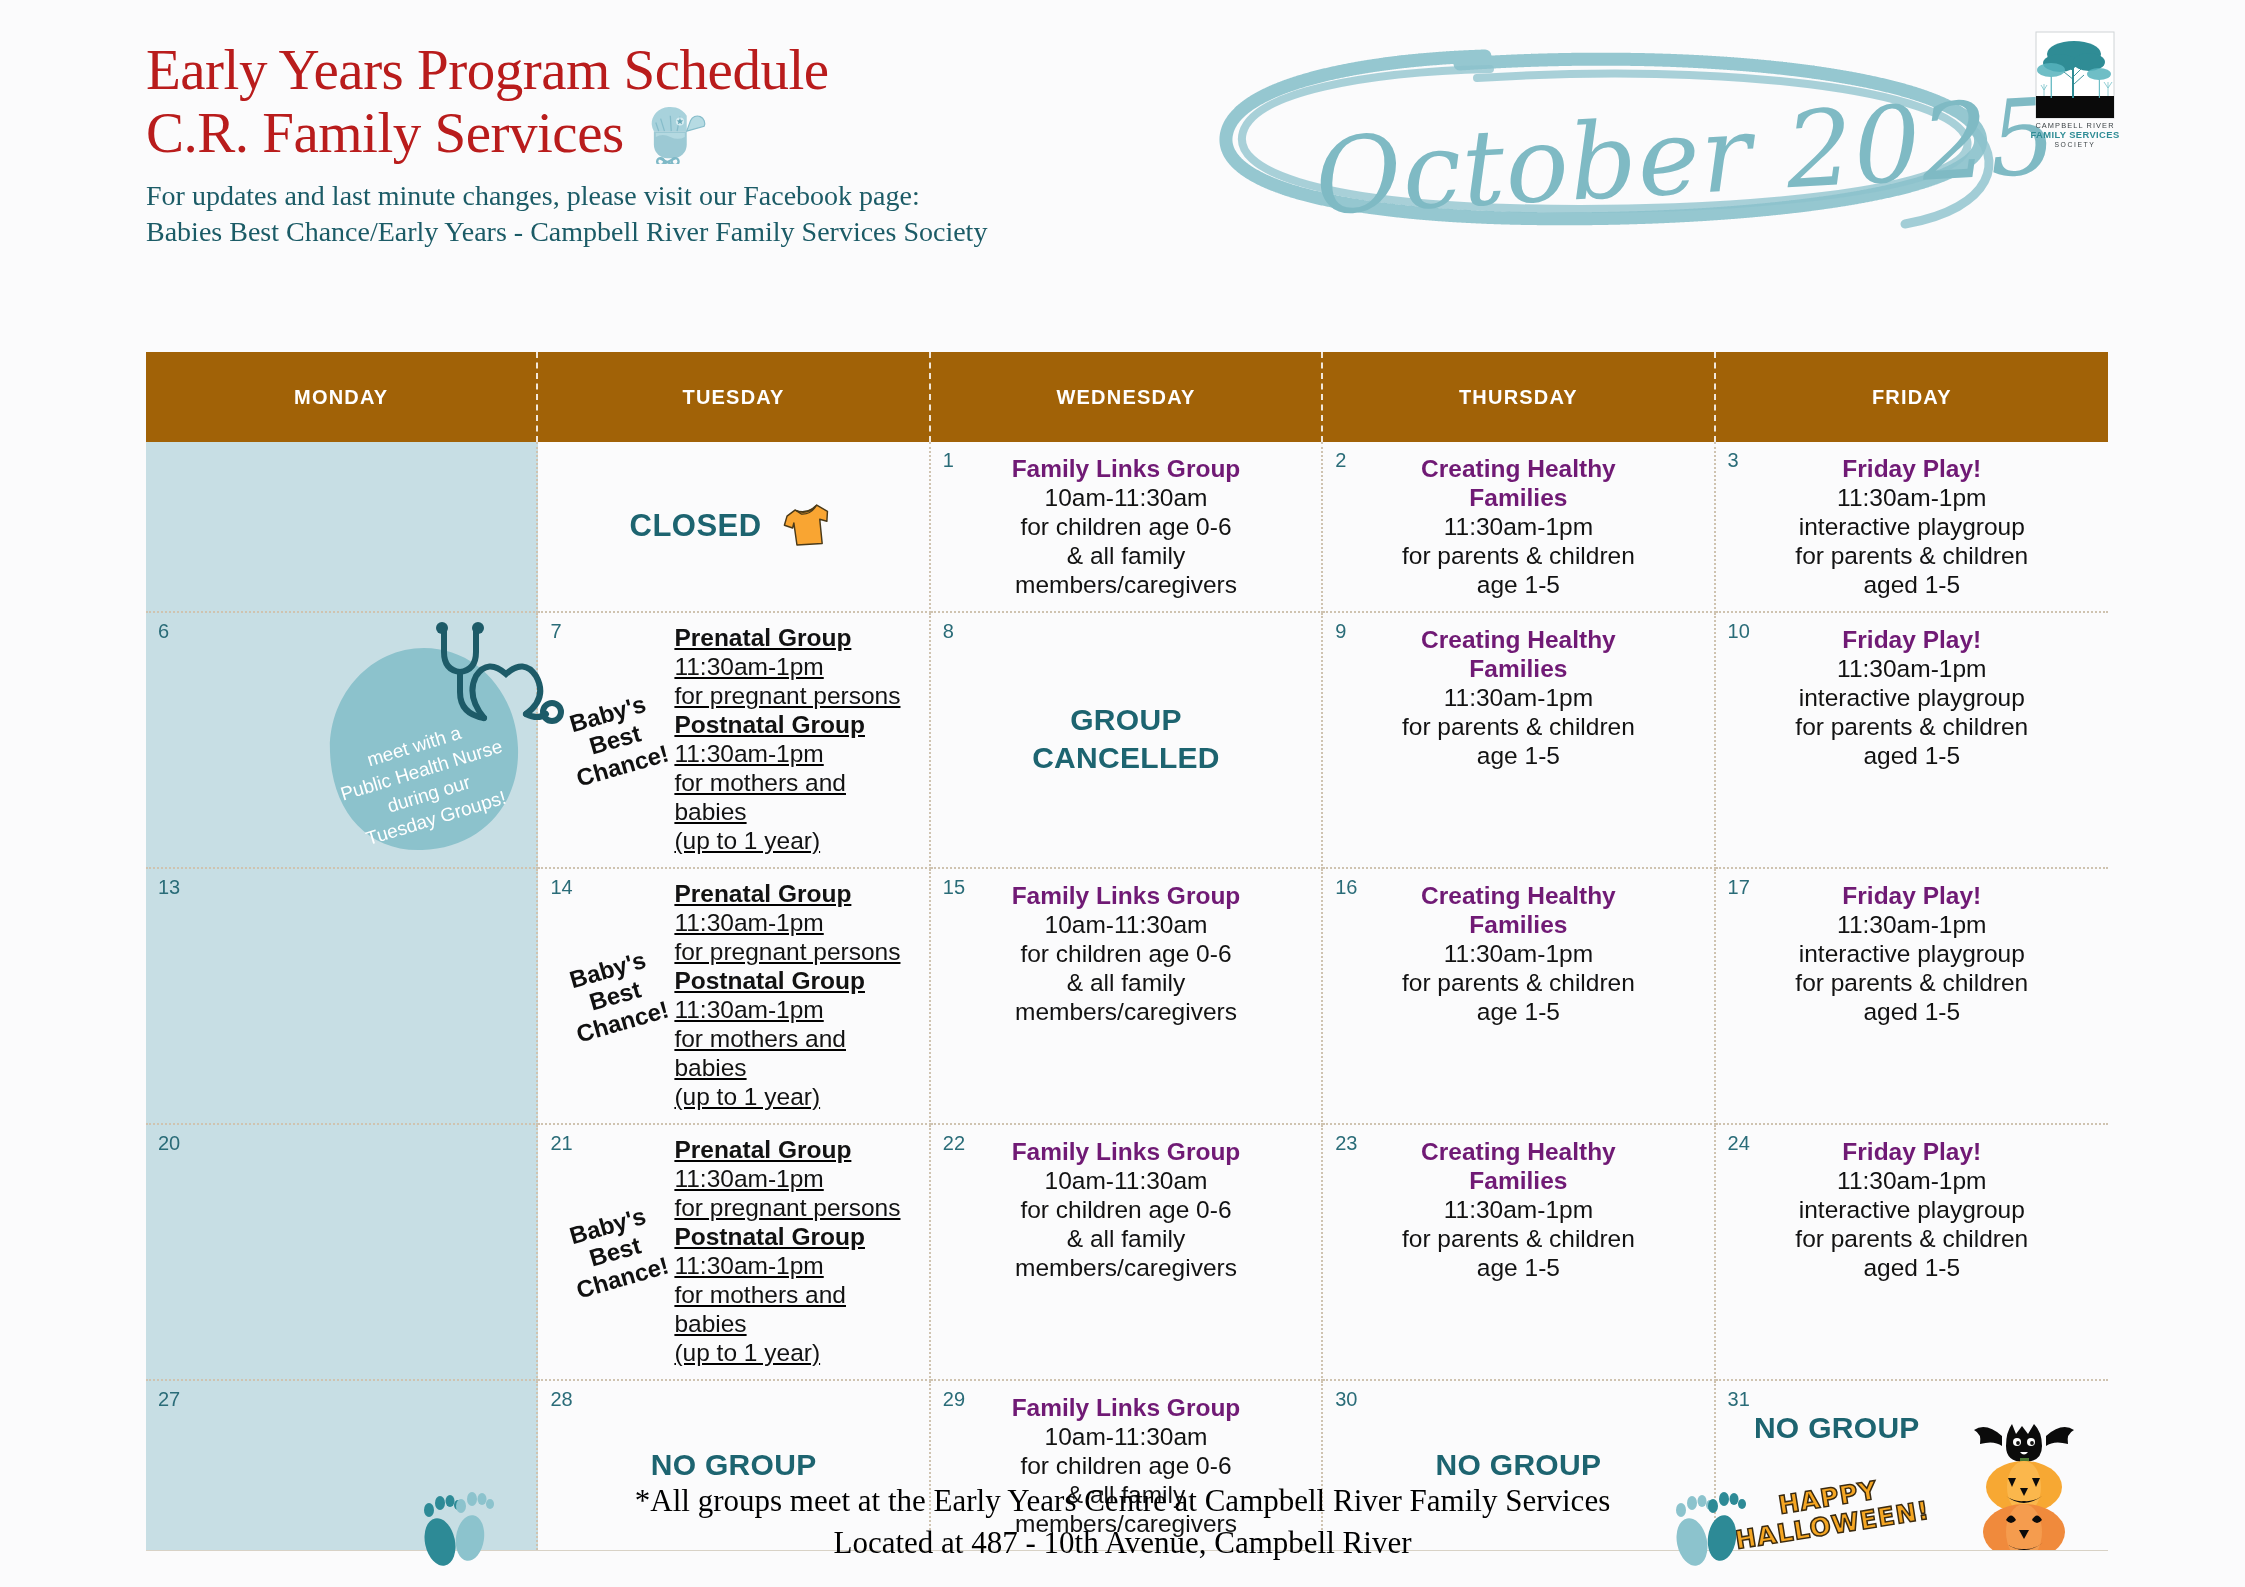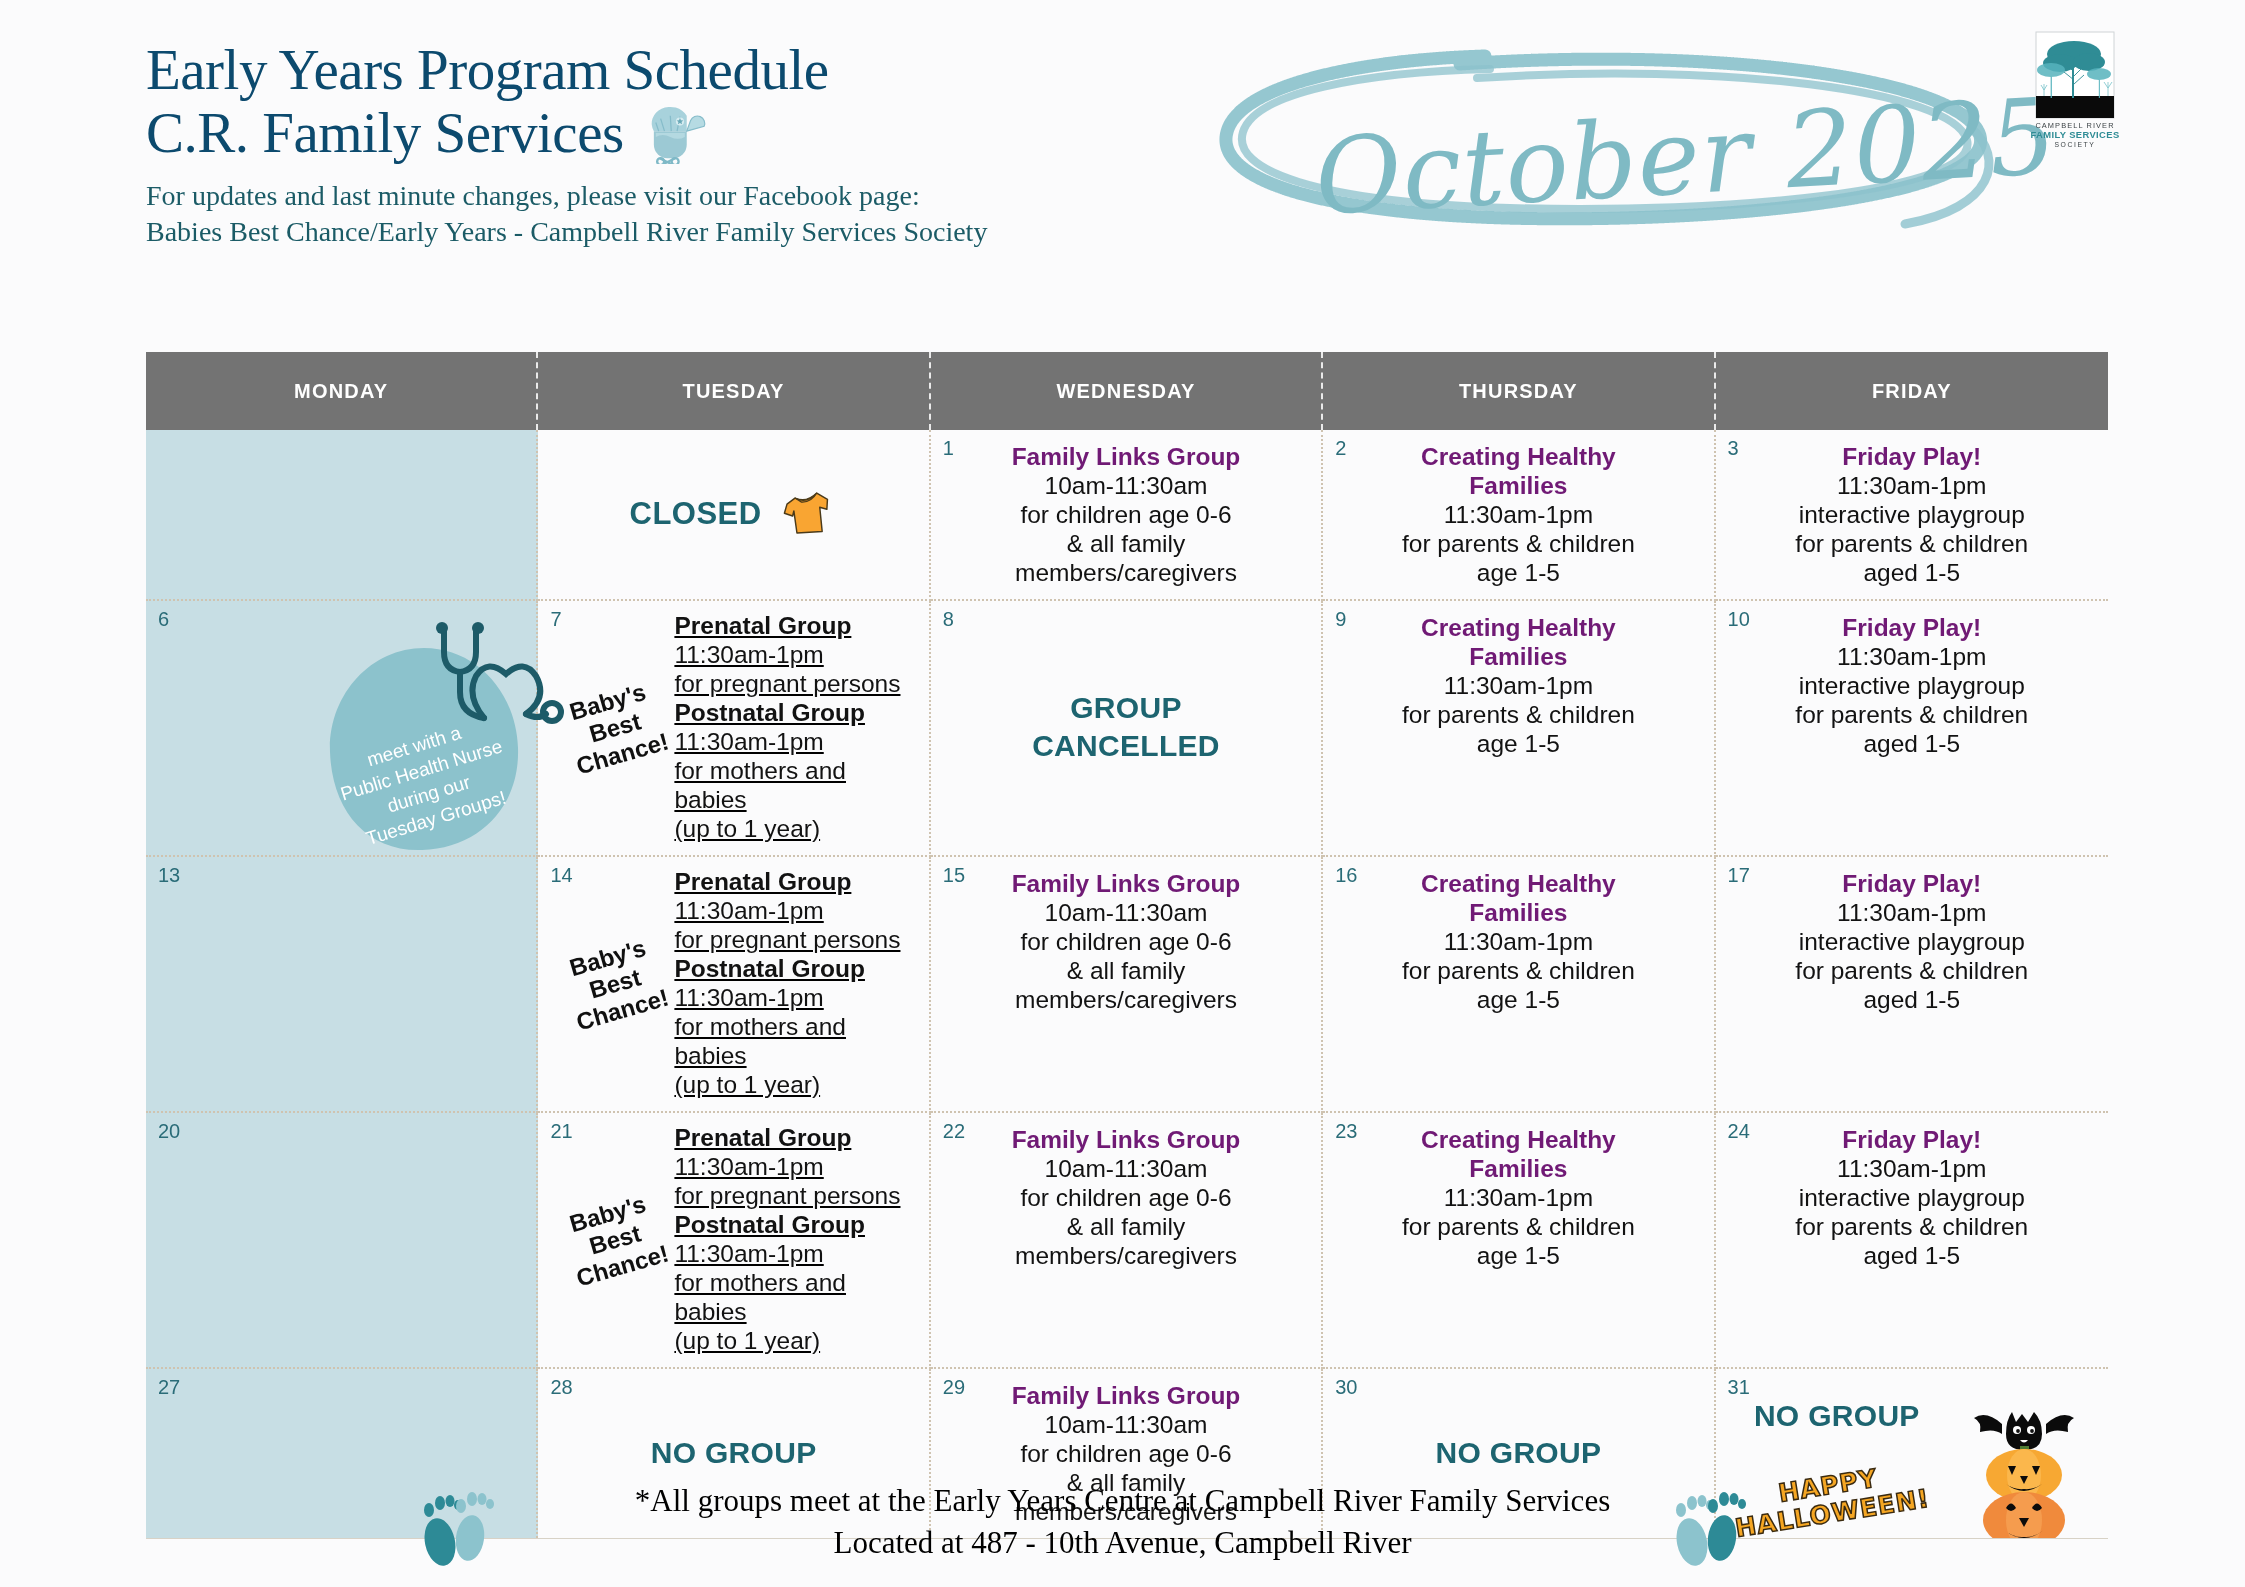--- a/index.html
+++ b/index.html
@@ -16,7 +16,7 @@
   .hdr-left { position:absolute; left:146px; top:38px; width:1080px; }
   .title1, .title2 {
     font-family:"Liberation Serif", serif;
-    color:#0c4a6e;
+    color:#b91c1c;
     font-size:57px;
     line-height:63px;
     letter-spacing:-0.5px;

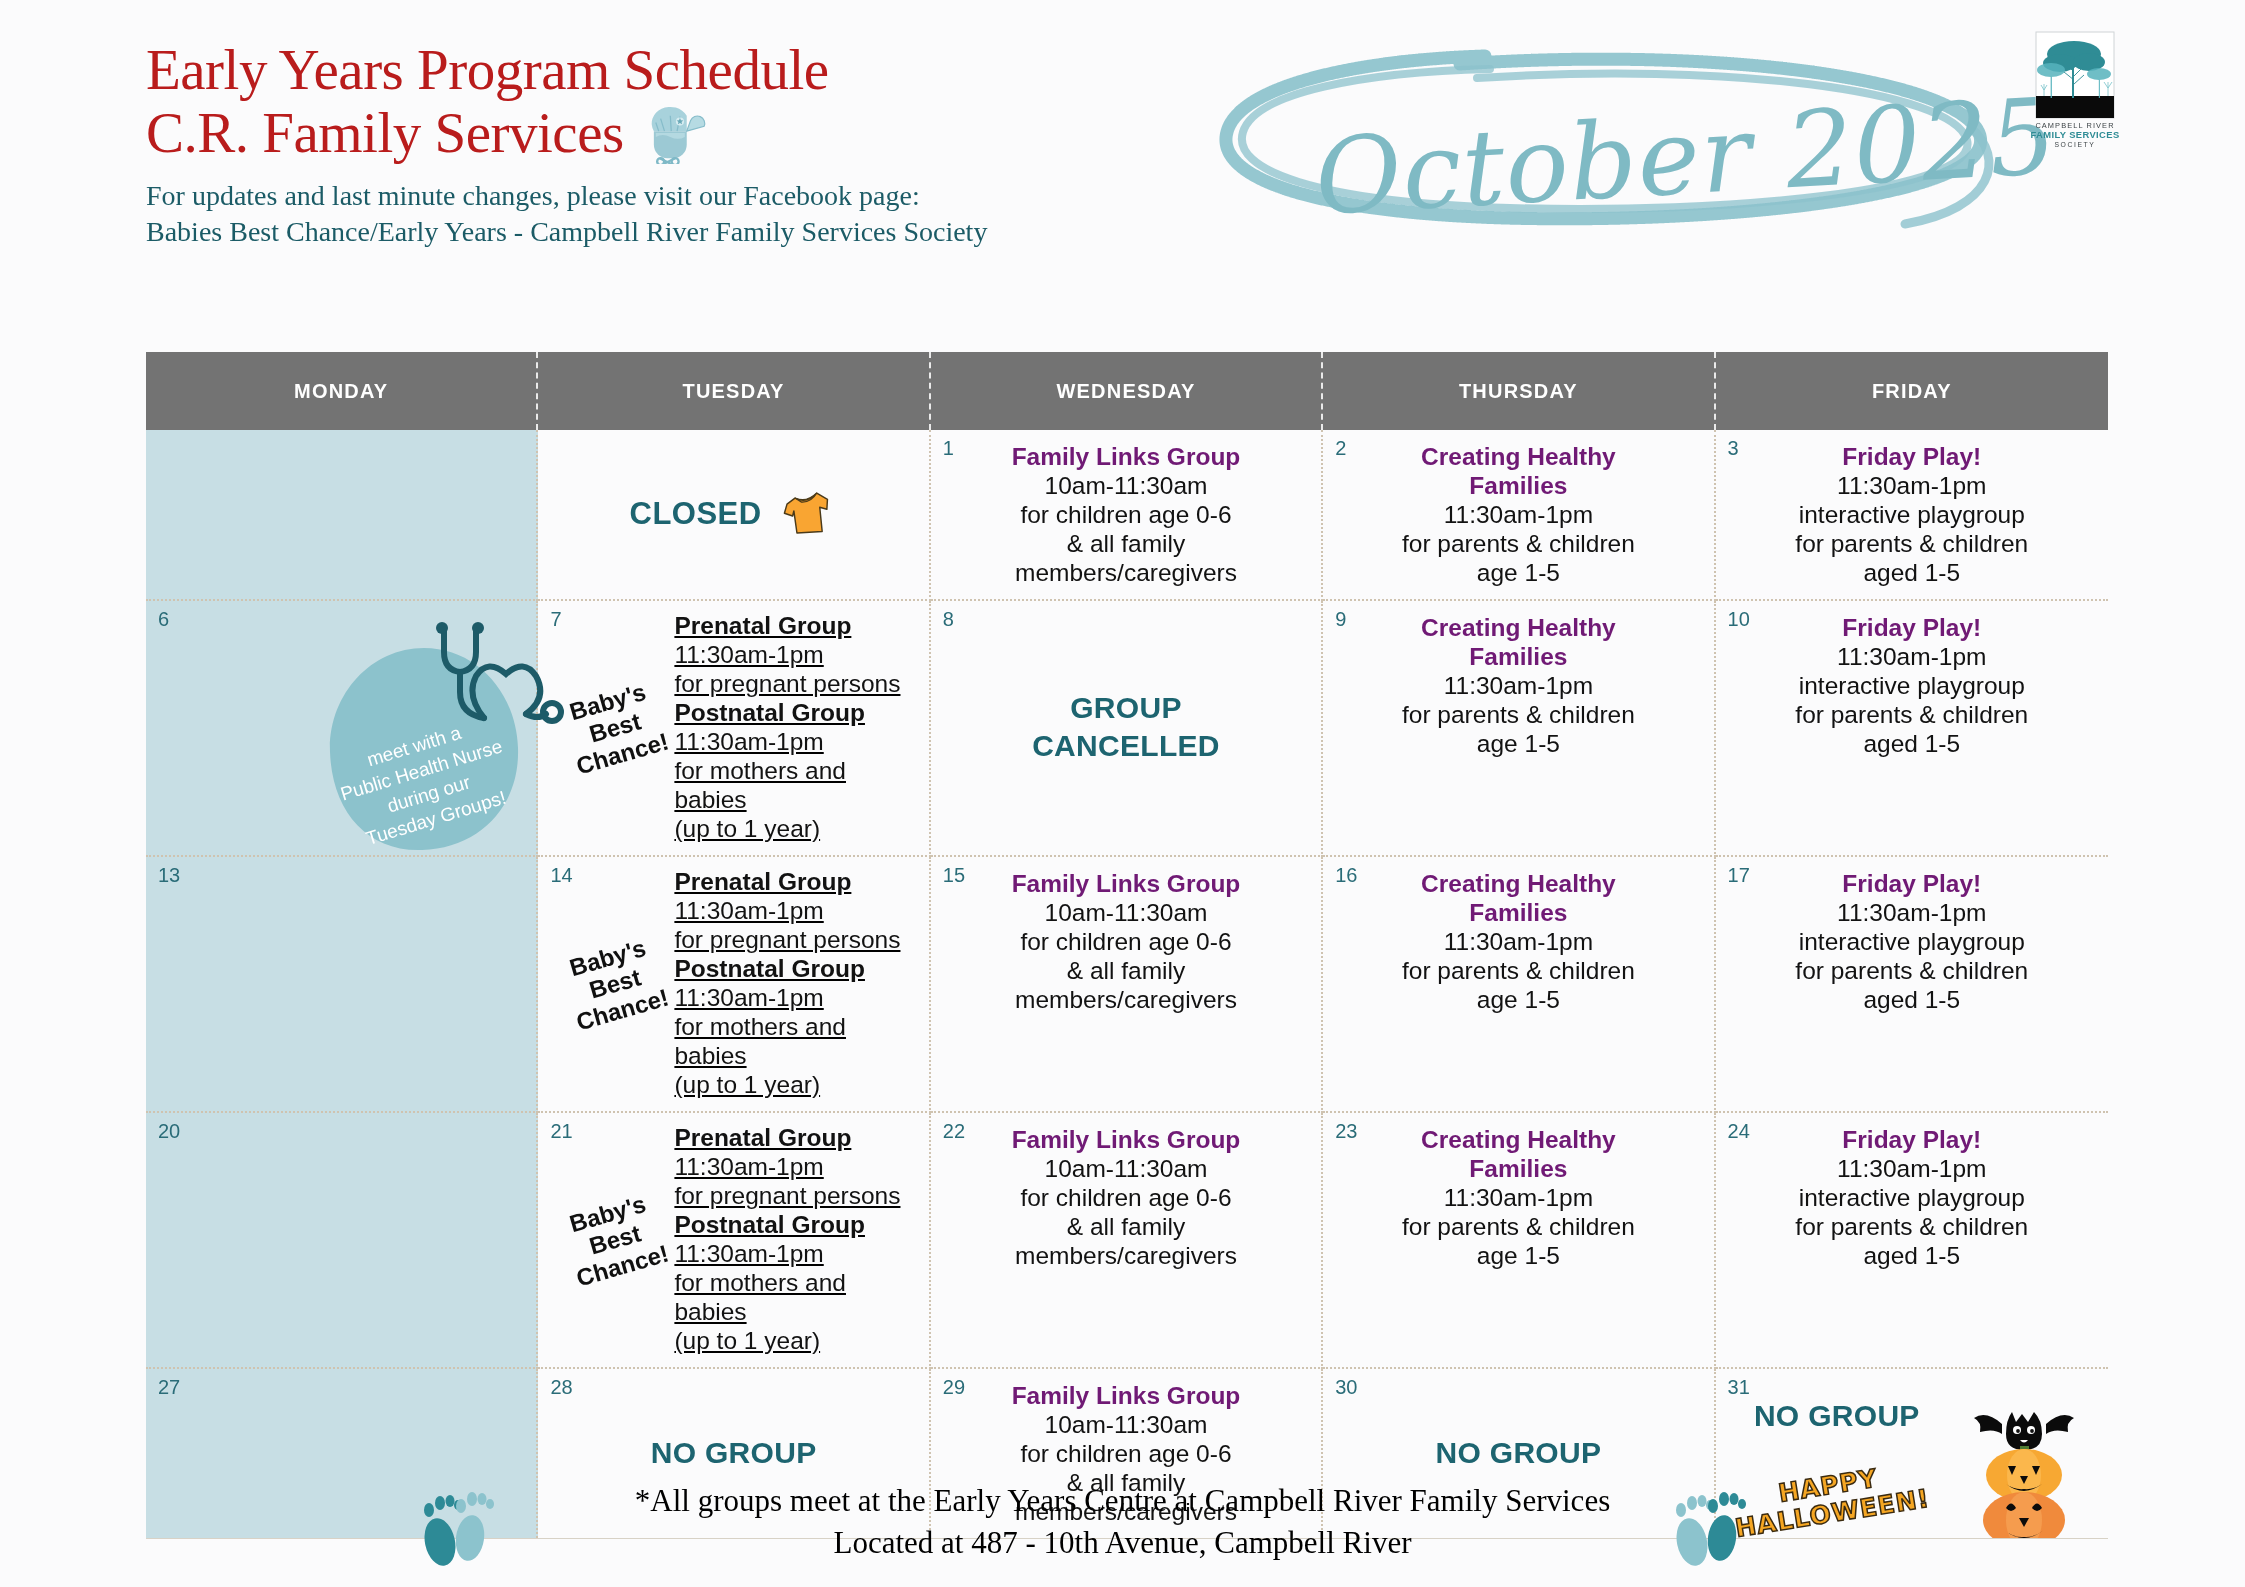--- a/index.html
+++ b/index.html
@@ -53,7 +53,7 @@
 
   
   .cal { position:absolute; left:146px; top:352px; width:1962px; }
-  .cal-head { display:grid; grid-template-columns:repeat(5,1fr); background:#737373; height:78px; }
+  .cal-head { display:grid; grid-template-columns:repeat(5,1fr); background:#a16207; height:90px; }
   .cal-head .dh {
     display:flex; align-items:center; justify-content:center;
     color:#ffffff;

